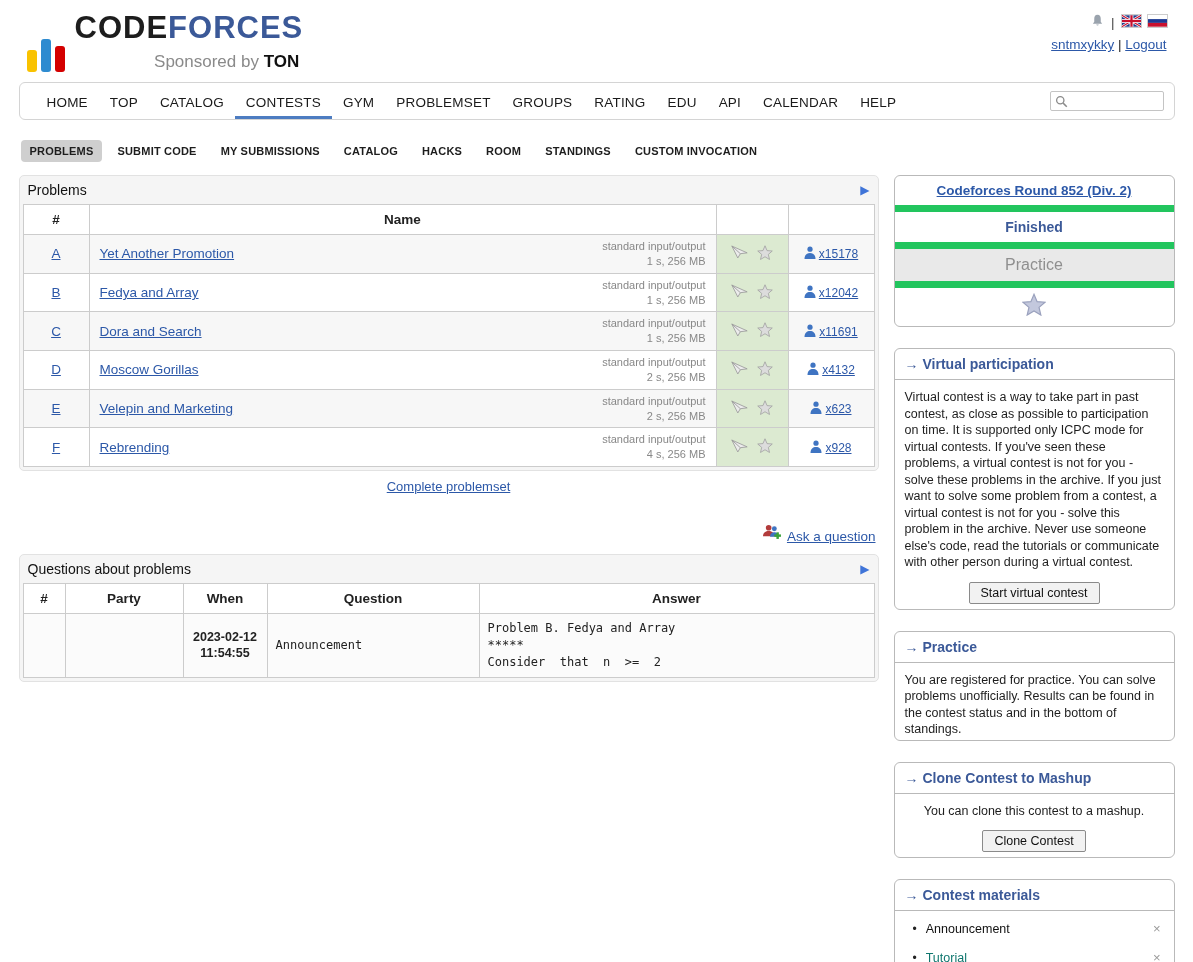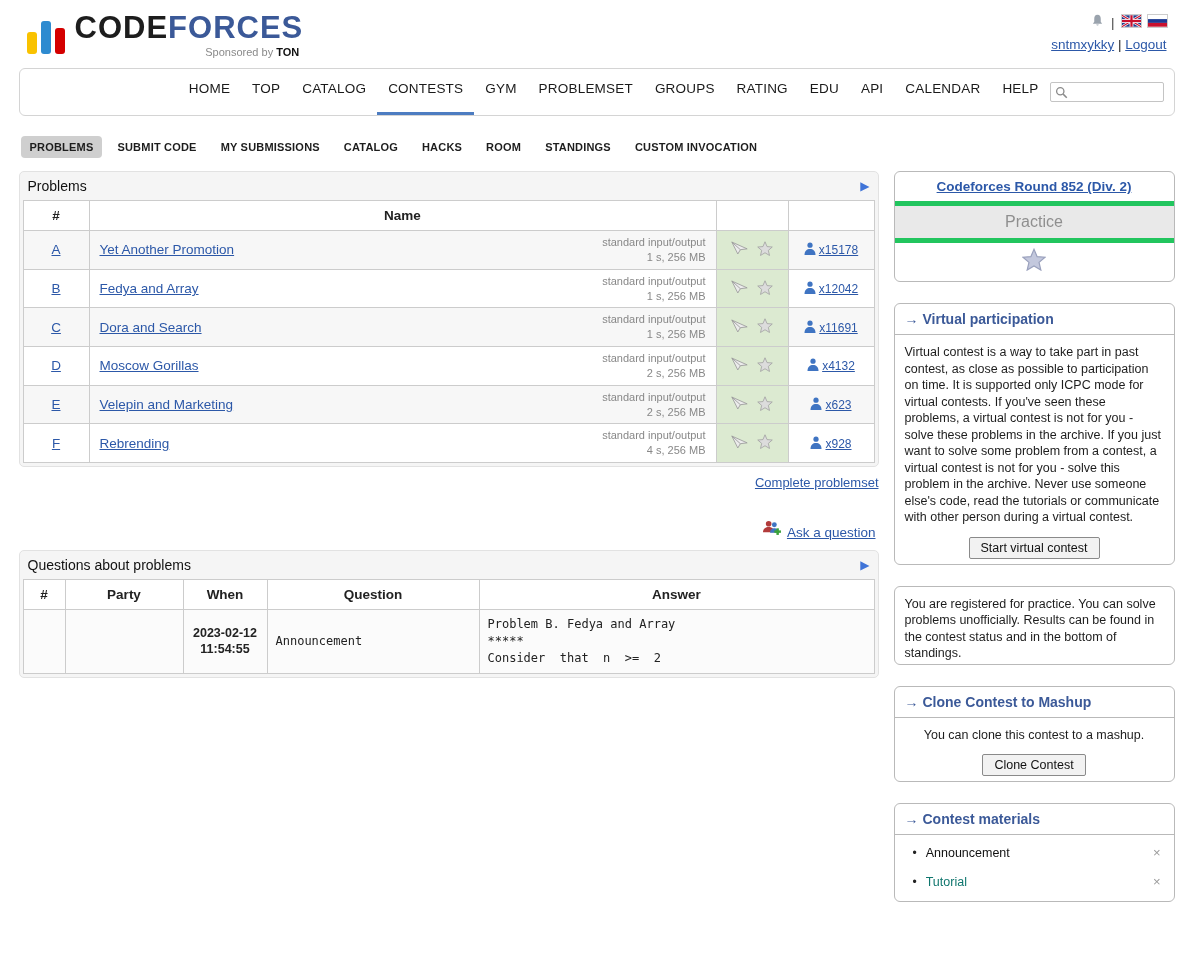--- a/index.html
+++ b/index.html
@@ -20,7 +20,7 @@
 
   
   header { display:flex; justify-content:space-between; align-items:flex-start; padding: 4px 8px 10px 8px; }
-  .logo-wrap { display:flex; align-items:center; text-decoration:none; }
+  .logo-wrap { display:flex; align-items:flex-end; text-decoration:none; }
   .logo-bars { display:flex; align-items:flex-end; gap:4px; margin-right:10px; margin-top:4px; }
   .bar { width:10px; border-radius:3px; display:inline-block; }
   .bar.yellow { height:22px; background:#F9C200; }

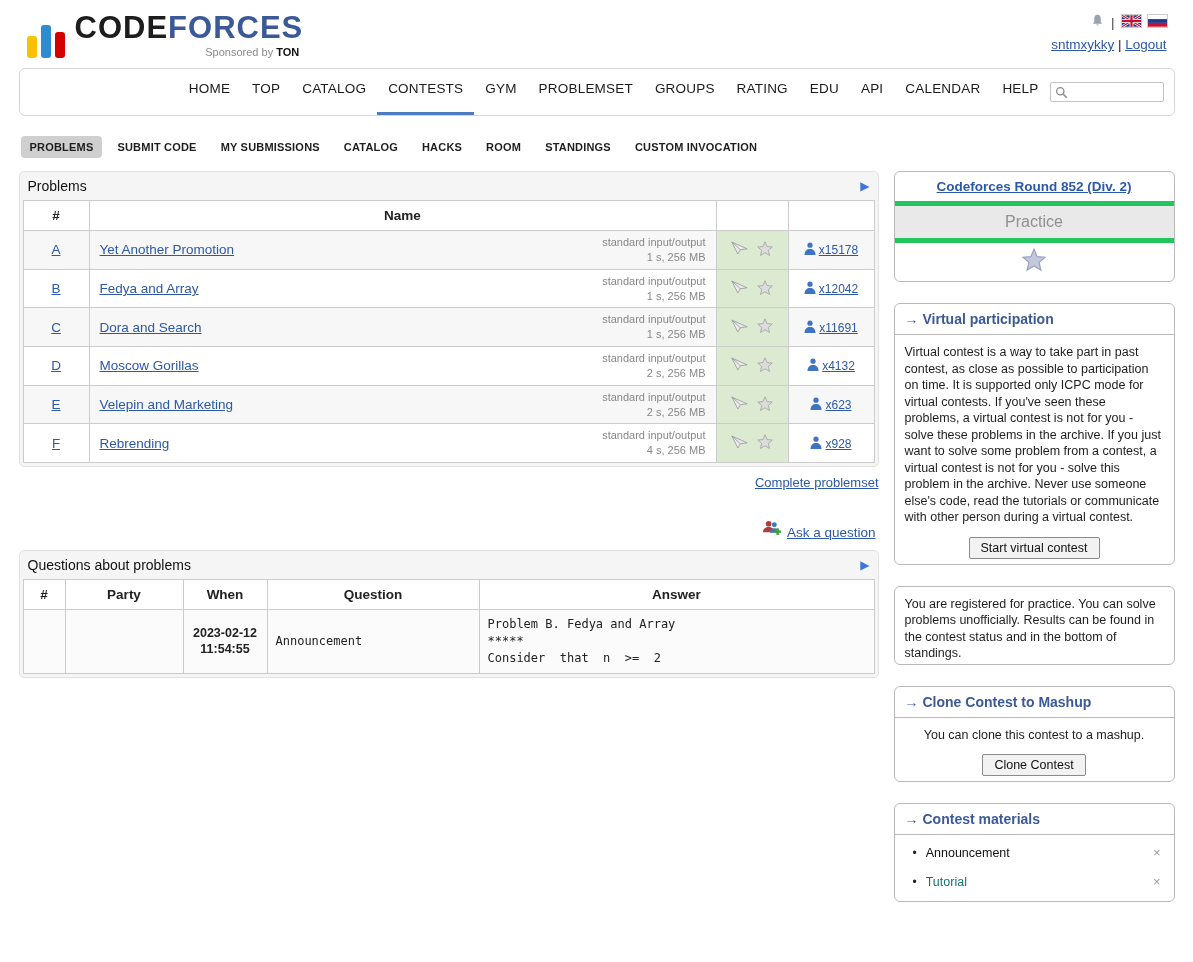--- a/index.html
+++ b/index.html
@@ -29,7 +29,7 @@
   .logo-text { font-size:31px; font-weight:bold; letter-spacing:1px; line-height:1; }
   .logo-code { color:#1d1d1d; }
   .logo-forces { color:#3b5998; }
-  .logo-sub { font-size:11px; color:#8a8a8a; text-align:right; margin-top:3px; padding-right:4px; }
+  .logo-sub { font-size:17px; color:#8a8a8a; text-align:right; margin-top:9px; padding-right:4px; }
   .logo-ton { color:#111; font-weight:bold; }
 
   .header-right { text-align:right; font-size:13.5px; padding-top:2px; }

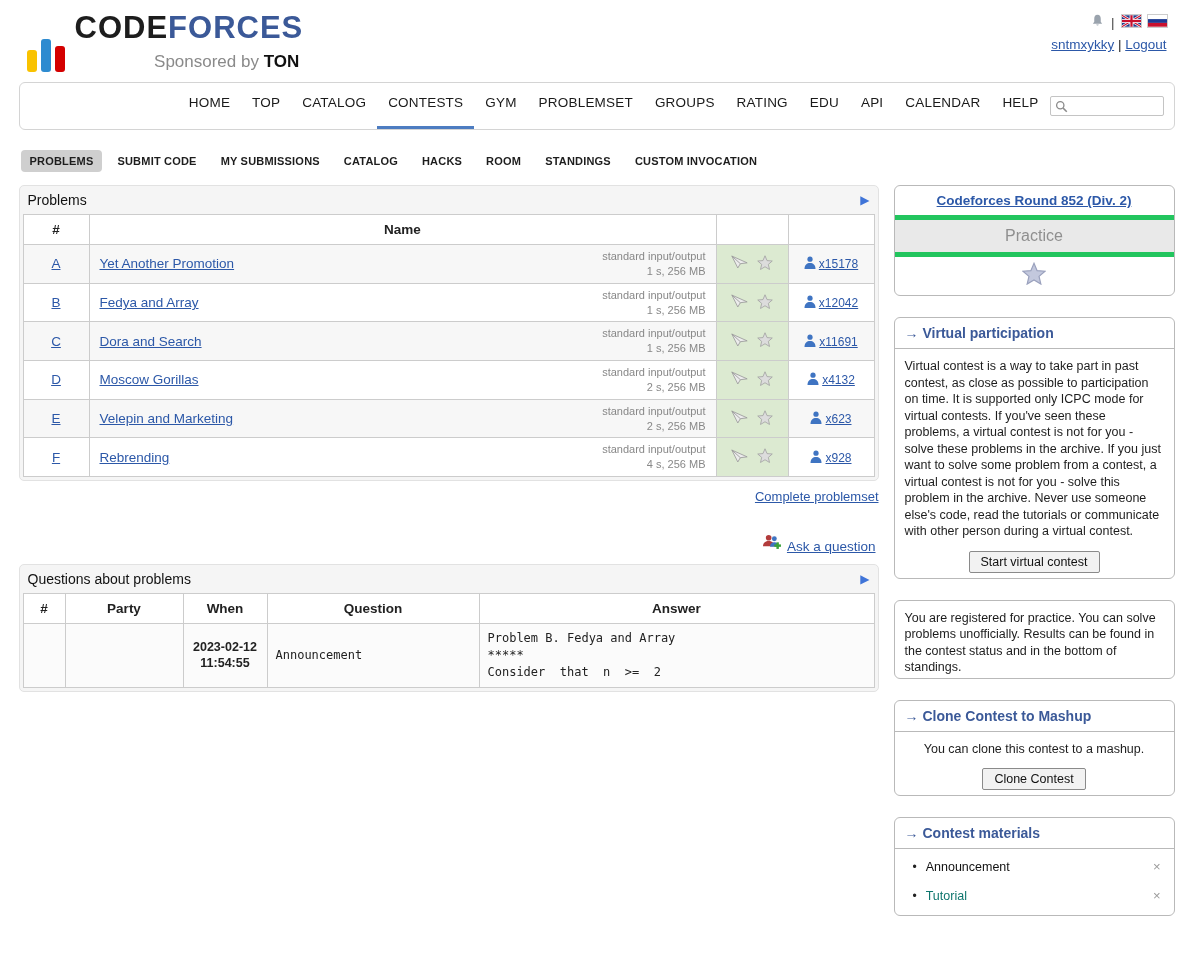--- a/index.html
+++ b/index.html
@@ -39,7 +39,7 @@
   .hr-bottom { margin-top:7px; }
 
   
-  .main-nav { border:1px solid #d4d4d4; border-radius:6px; display:flex; justify-content:flex-end; align-items:center; height:48px; padding:0 10px 0 16px; }
+  .main-nav { border:1px solid #d4d4d4; border-radius:6px; display:flex; justify-content:space-between; align-items:center; height:38px; padding:0 10px 0 16px; }
   .nav-items { display:flex; height:100%; align-items:stretch; }
   .nav-item { padding: 12px 11px 9px; font-size:13.5px; color:#1a1a1a; text-decoration:none; border-bottom:3px solid transparent; letter-spacing:0.2px; }
   .nav-item.active { border-bottom-color:#4d7cc1; }

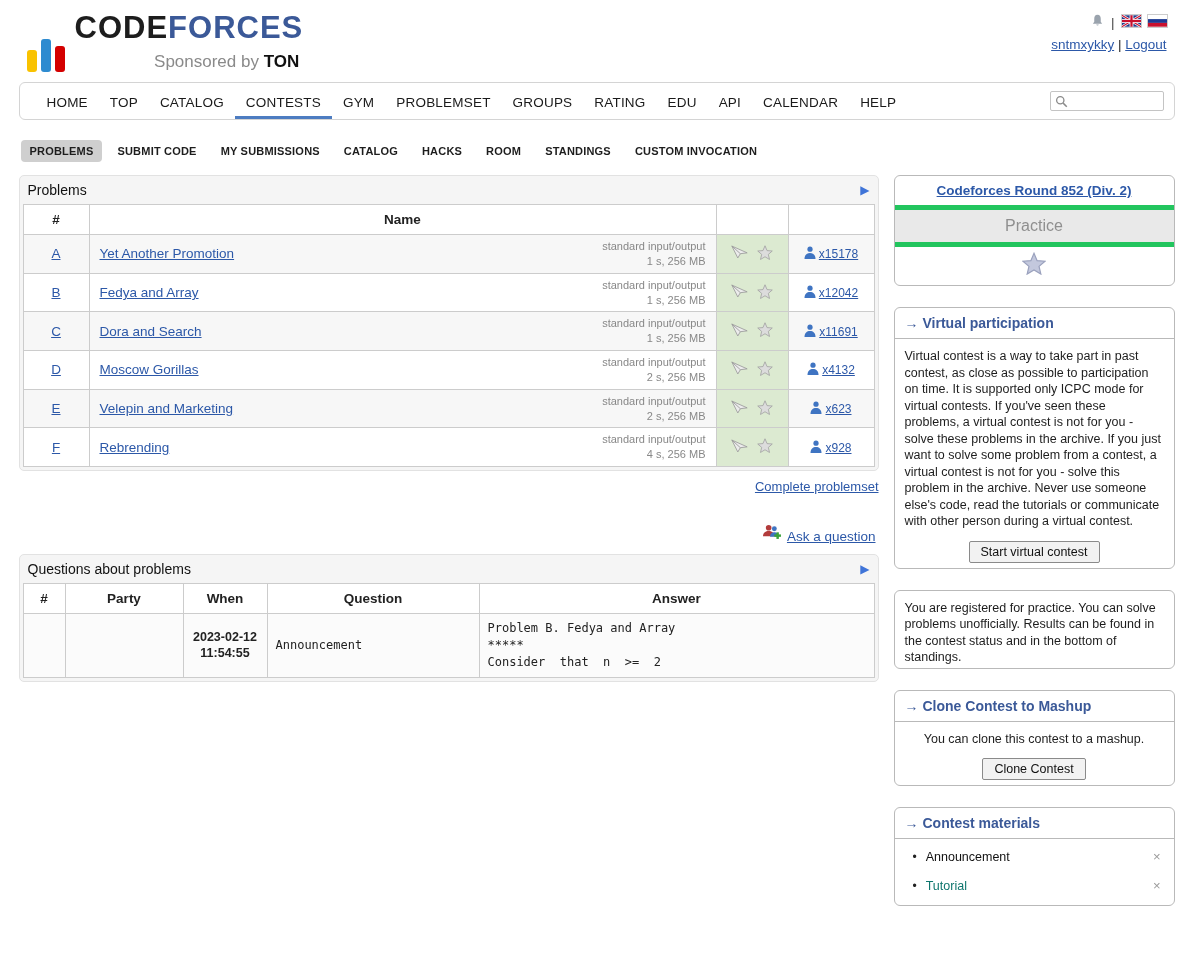--- a/index.html
+++ b/index.html
@@ -98,7 +98,7 @@
   .sbox-title { padding:7px 10px; border-bottom:1px solid #b9b9b9; font-weight:bold; color:#3b5998; font-size:14px; }
   .sbox-title .t-arrow { margin-right:4px; }
   .sbox-body { padding:9px 10px 2px; font-size:12.5px; line-height:1.32; color:#1d1d1d; }
-  .cbox-row { text-align:center; padding:7px 8px; border-bottom:5px solid #22c55e; }
+  .cbox-row { text-align:center; padding:7px 8px; border-bottom:7px solid #22c55e; }
   .cbox-row:last-child { border-bottom:none; }
   .cbox-title a { font-weight:bold; font-size:13.5px; }
   .cbox-status { font-weight:bold; color:#3b5998; font-size:14px; }

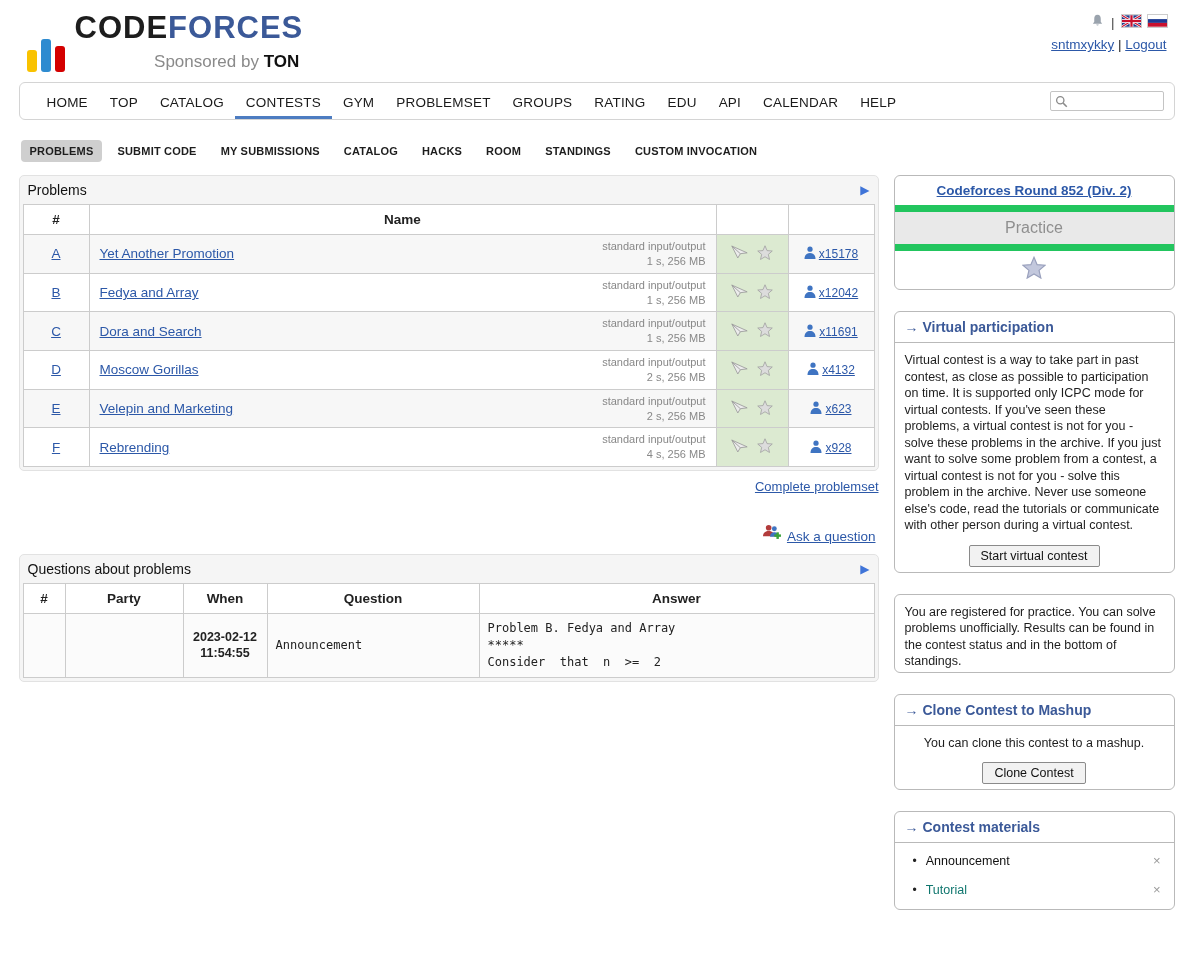--- a/index.html
+++ b/index.html
@@ -446,6 +446,7 @@
         <div class="cbox-row cbox-title">
           <a class="link">Codeforces Round 852 (Div. 2)</a>
         </div>
+        <div class="cbox-row cbox-status">Finished</div>
         <div class="cbox-row cbox-mode">Practice</div>
         <div class="cbox-row cbox-star">
           <span>

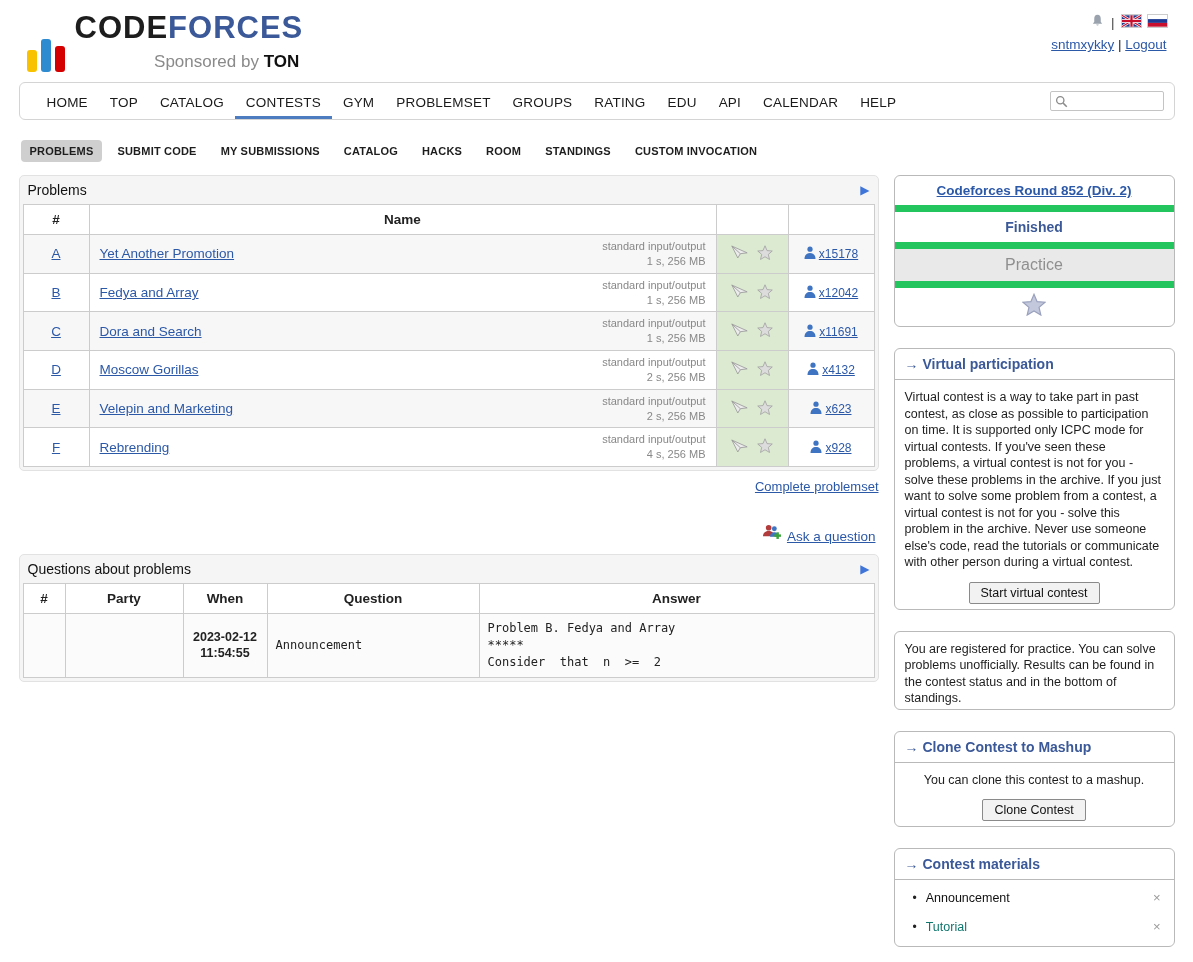--- a/index.html
+++ b/index.html
@@ -78,7 +78,7 @@
   .prob-countcell a { font-size:12px; }
   tr.alt td { background:#f7f7f7; }
 
-  .complete-row { text-align:right; margin:8px 0 0; }
+  .complete-row { text-align:center; margin:8px 0 0; }
   .ask-row { display:flex; justify-content:flex-end; align-items:flex-end; gap:6px; margin:30px 3px 10px; }
   .ask-row a { font-size:13.5px; }
 

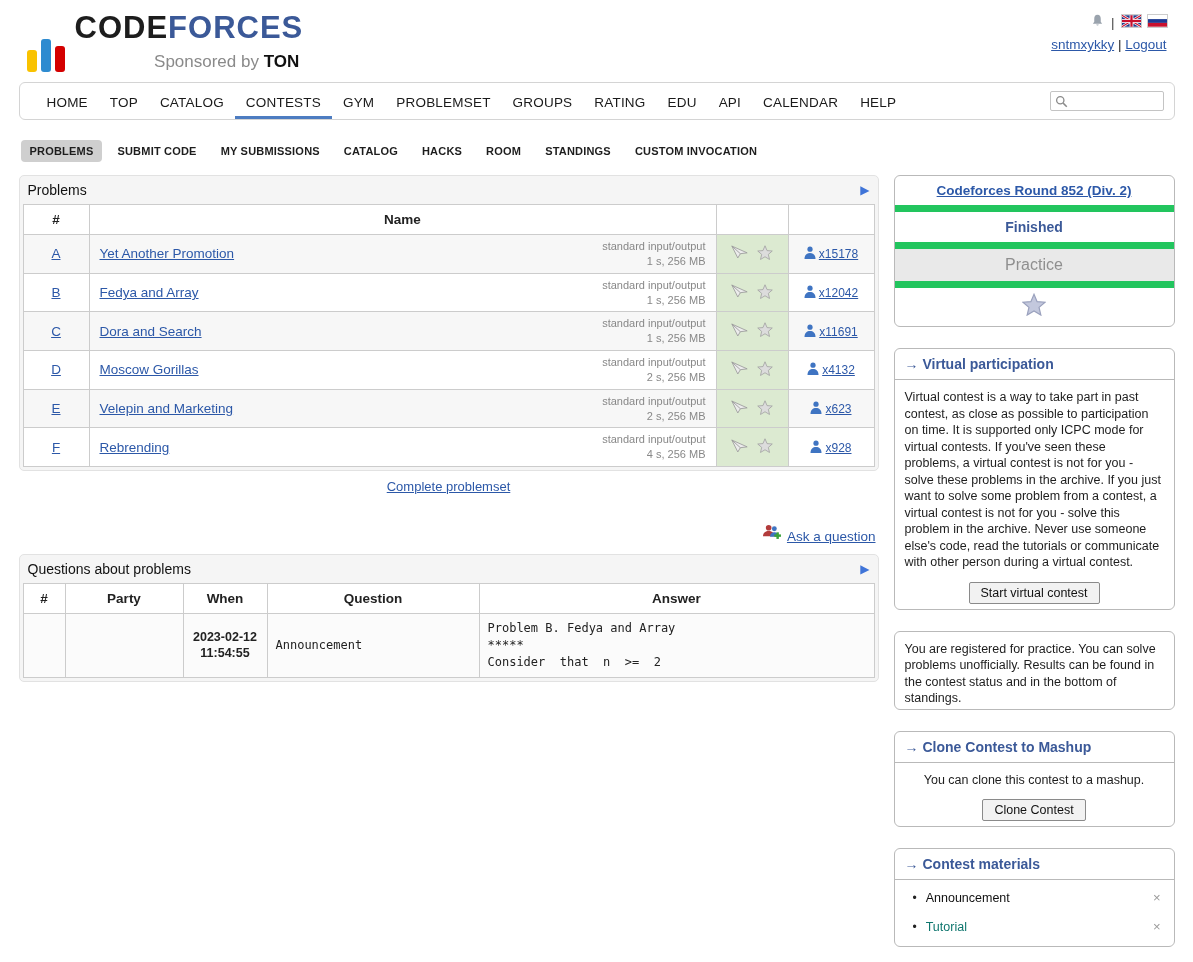--- a/index.html
+++ b/index.html
@@ -470,6 +470,9 @@
       </div>
 
       <div class="sbox">
+        <div class="sbox-title">
+          <span class="t-arrow">→</span><span>Practice</span>
+        </div>
         <div class="sbox-body">
           <div>You are registered for practice. You can solve problems unofficially. Results can be found in the contest status and in the bottom of standings.</div>
         </div>

